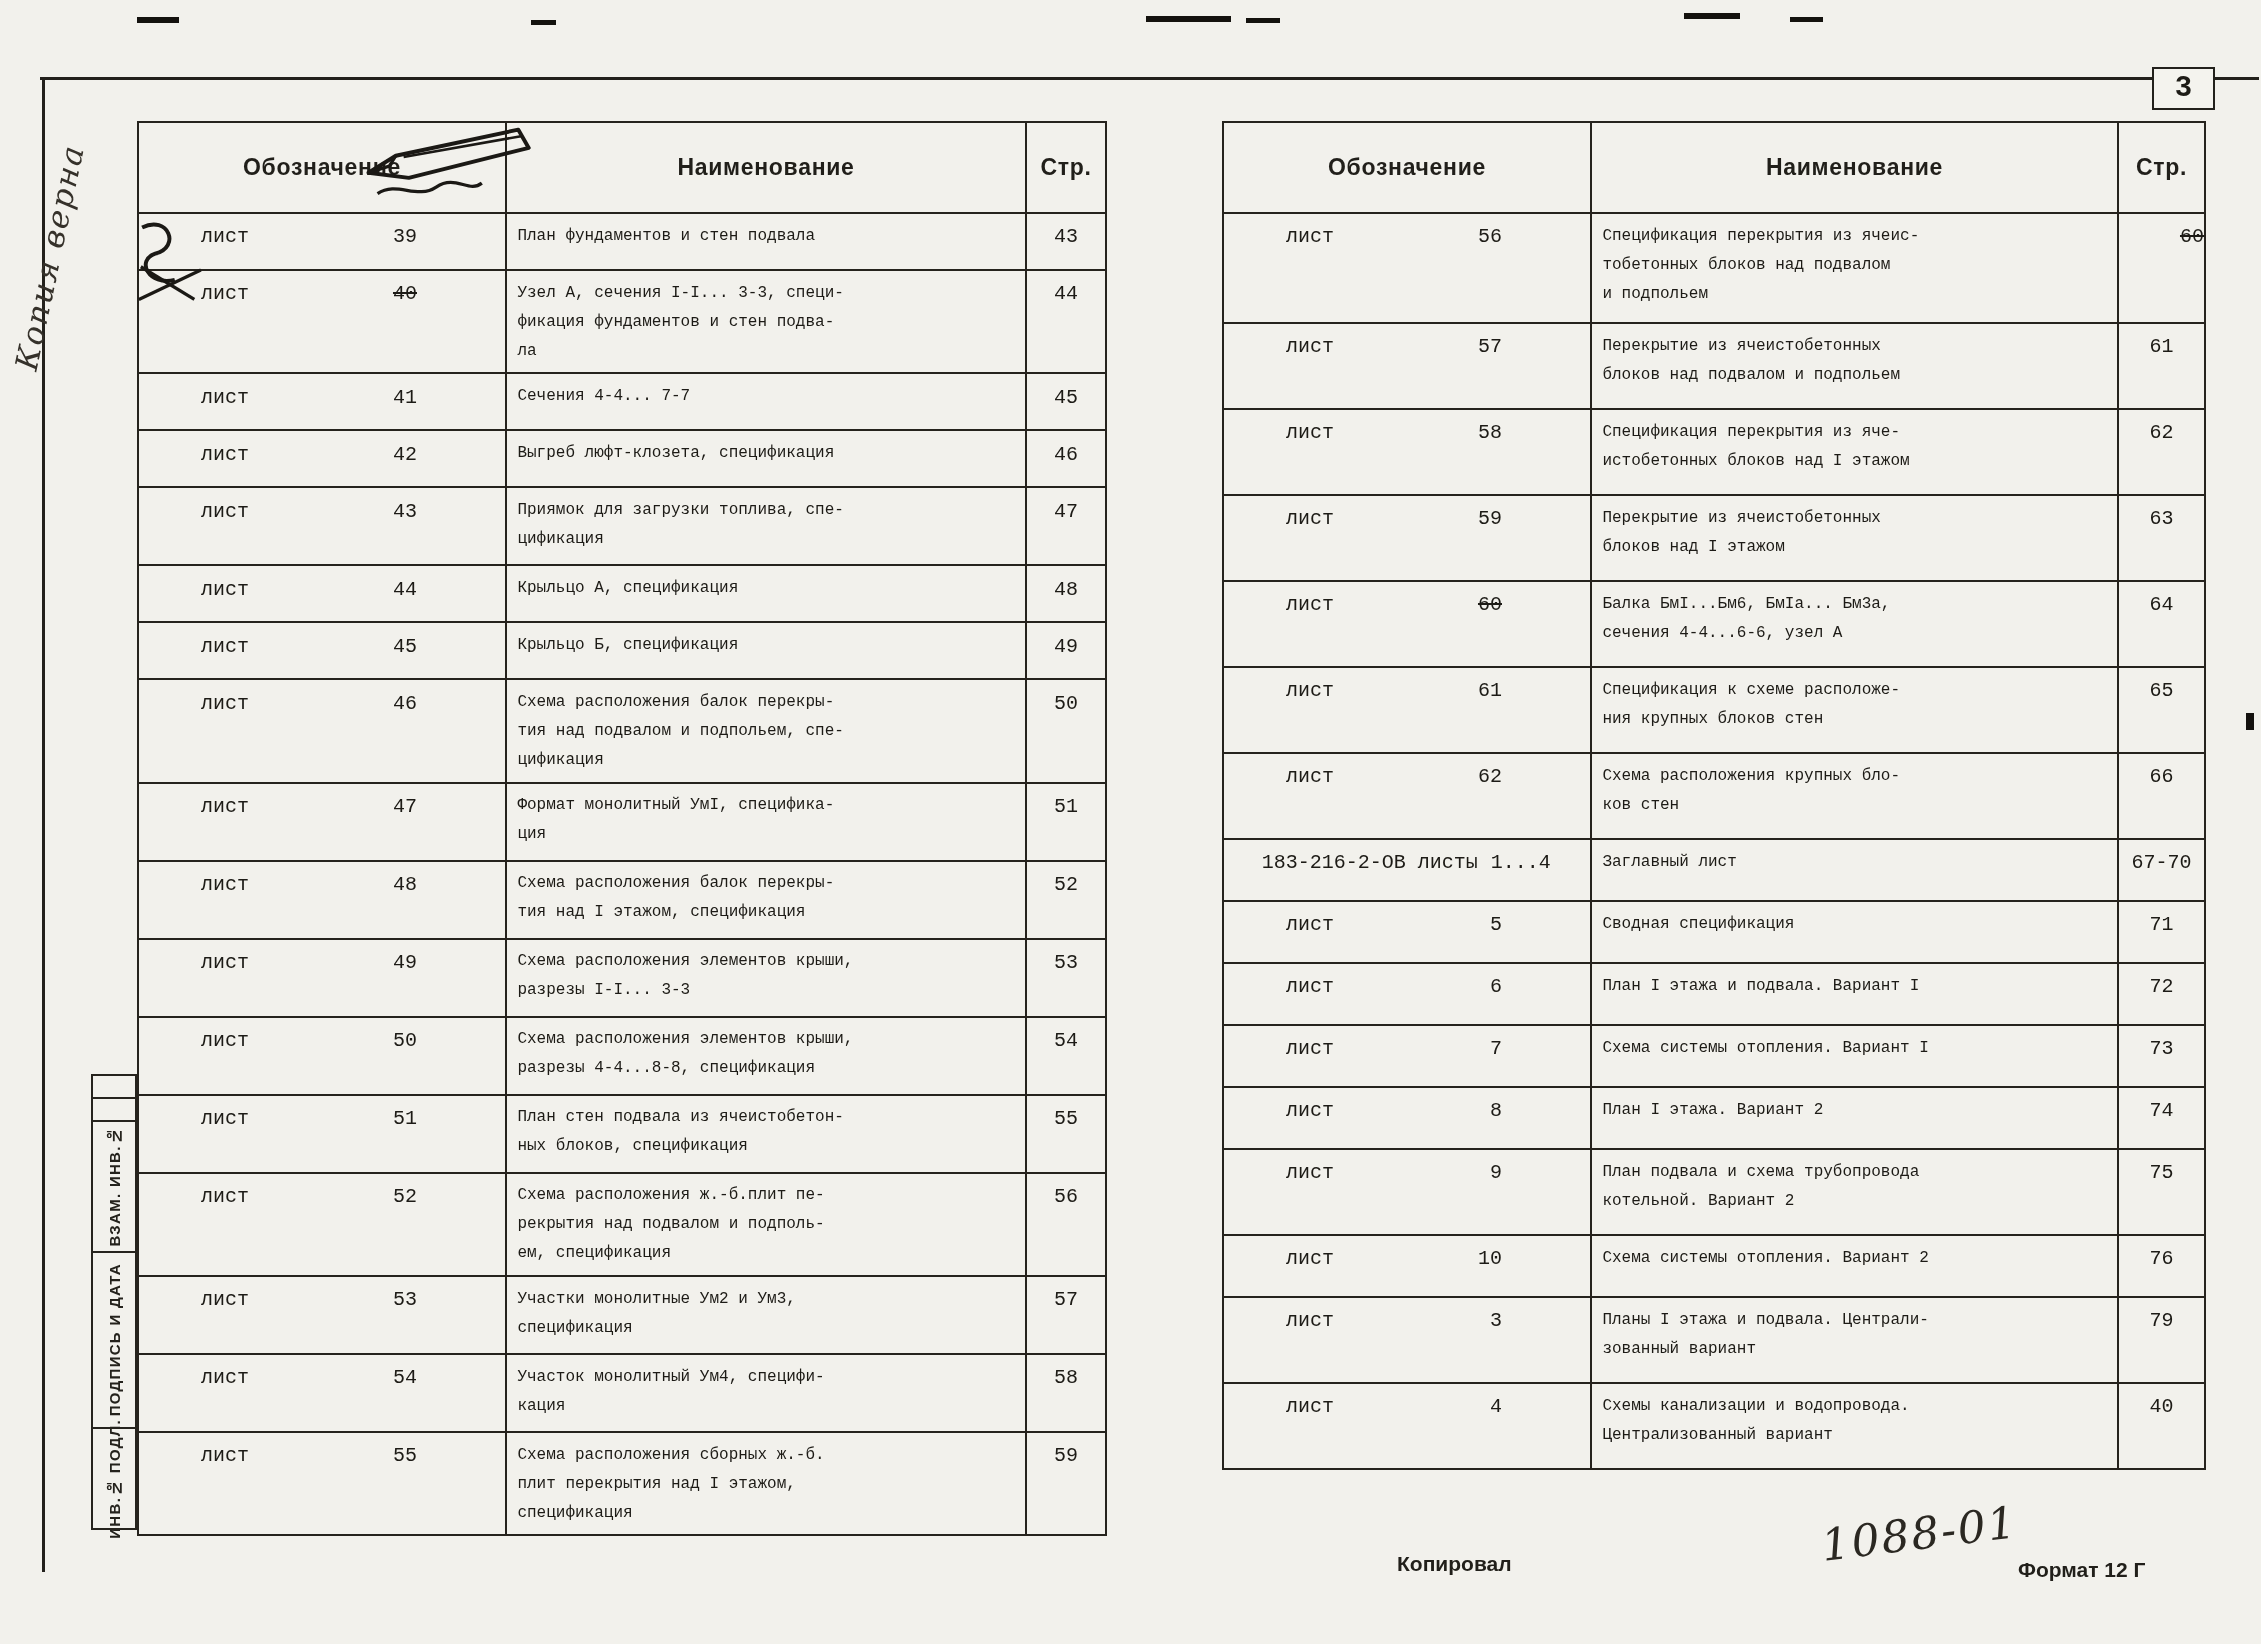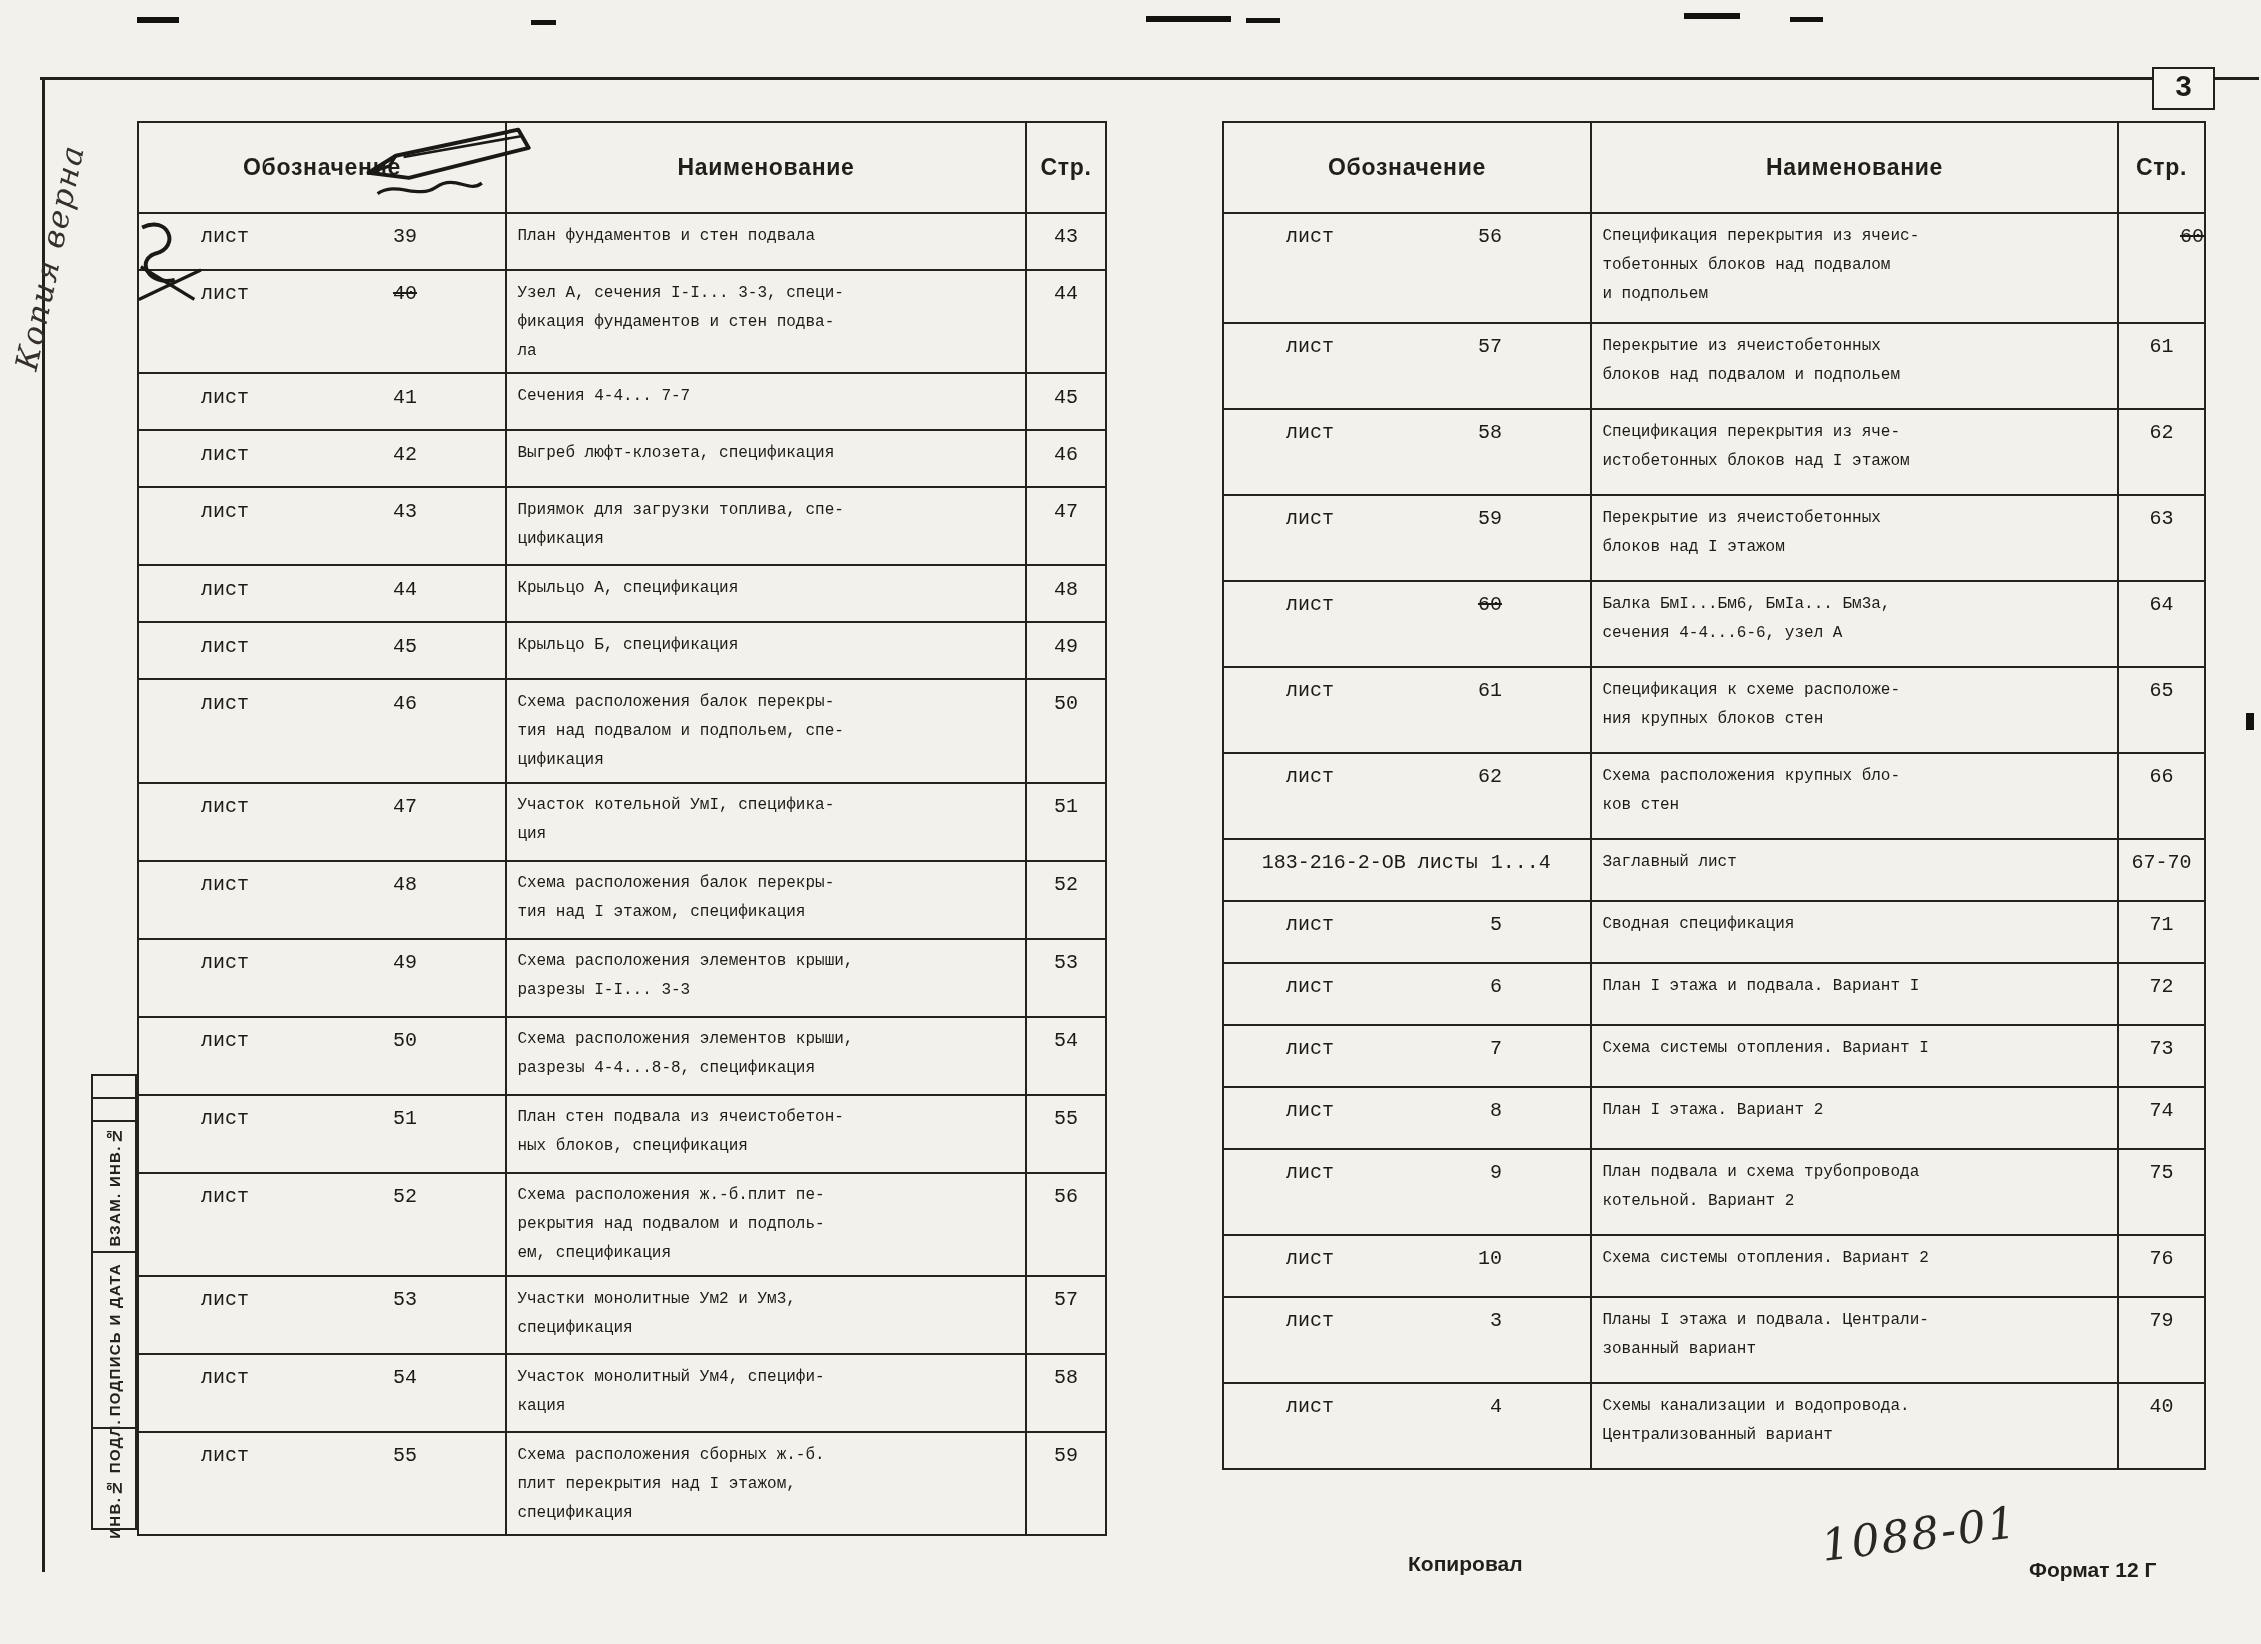--- a/index.html
+++ b/index.html
@@ -198,7 +198,7 @@
             <span class="">47</span>
           </div>
         </td>
-        <td class="cell-name">Участок котельной УмI, специфика-
+        <td class="cell-name">Формат монолитный УмI, специфика-
 ция</td>
         <td class="cell-page">51</td>
       </tr>

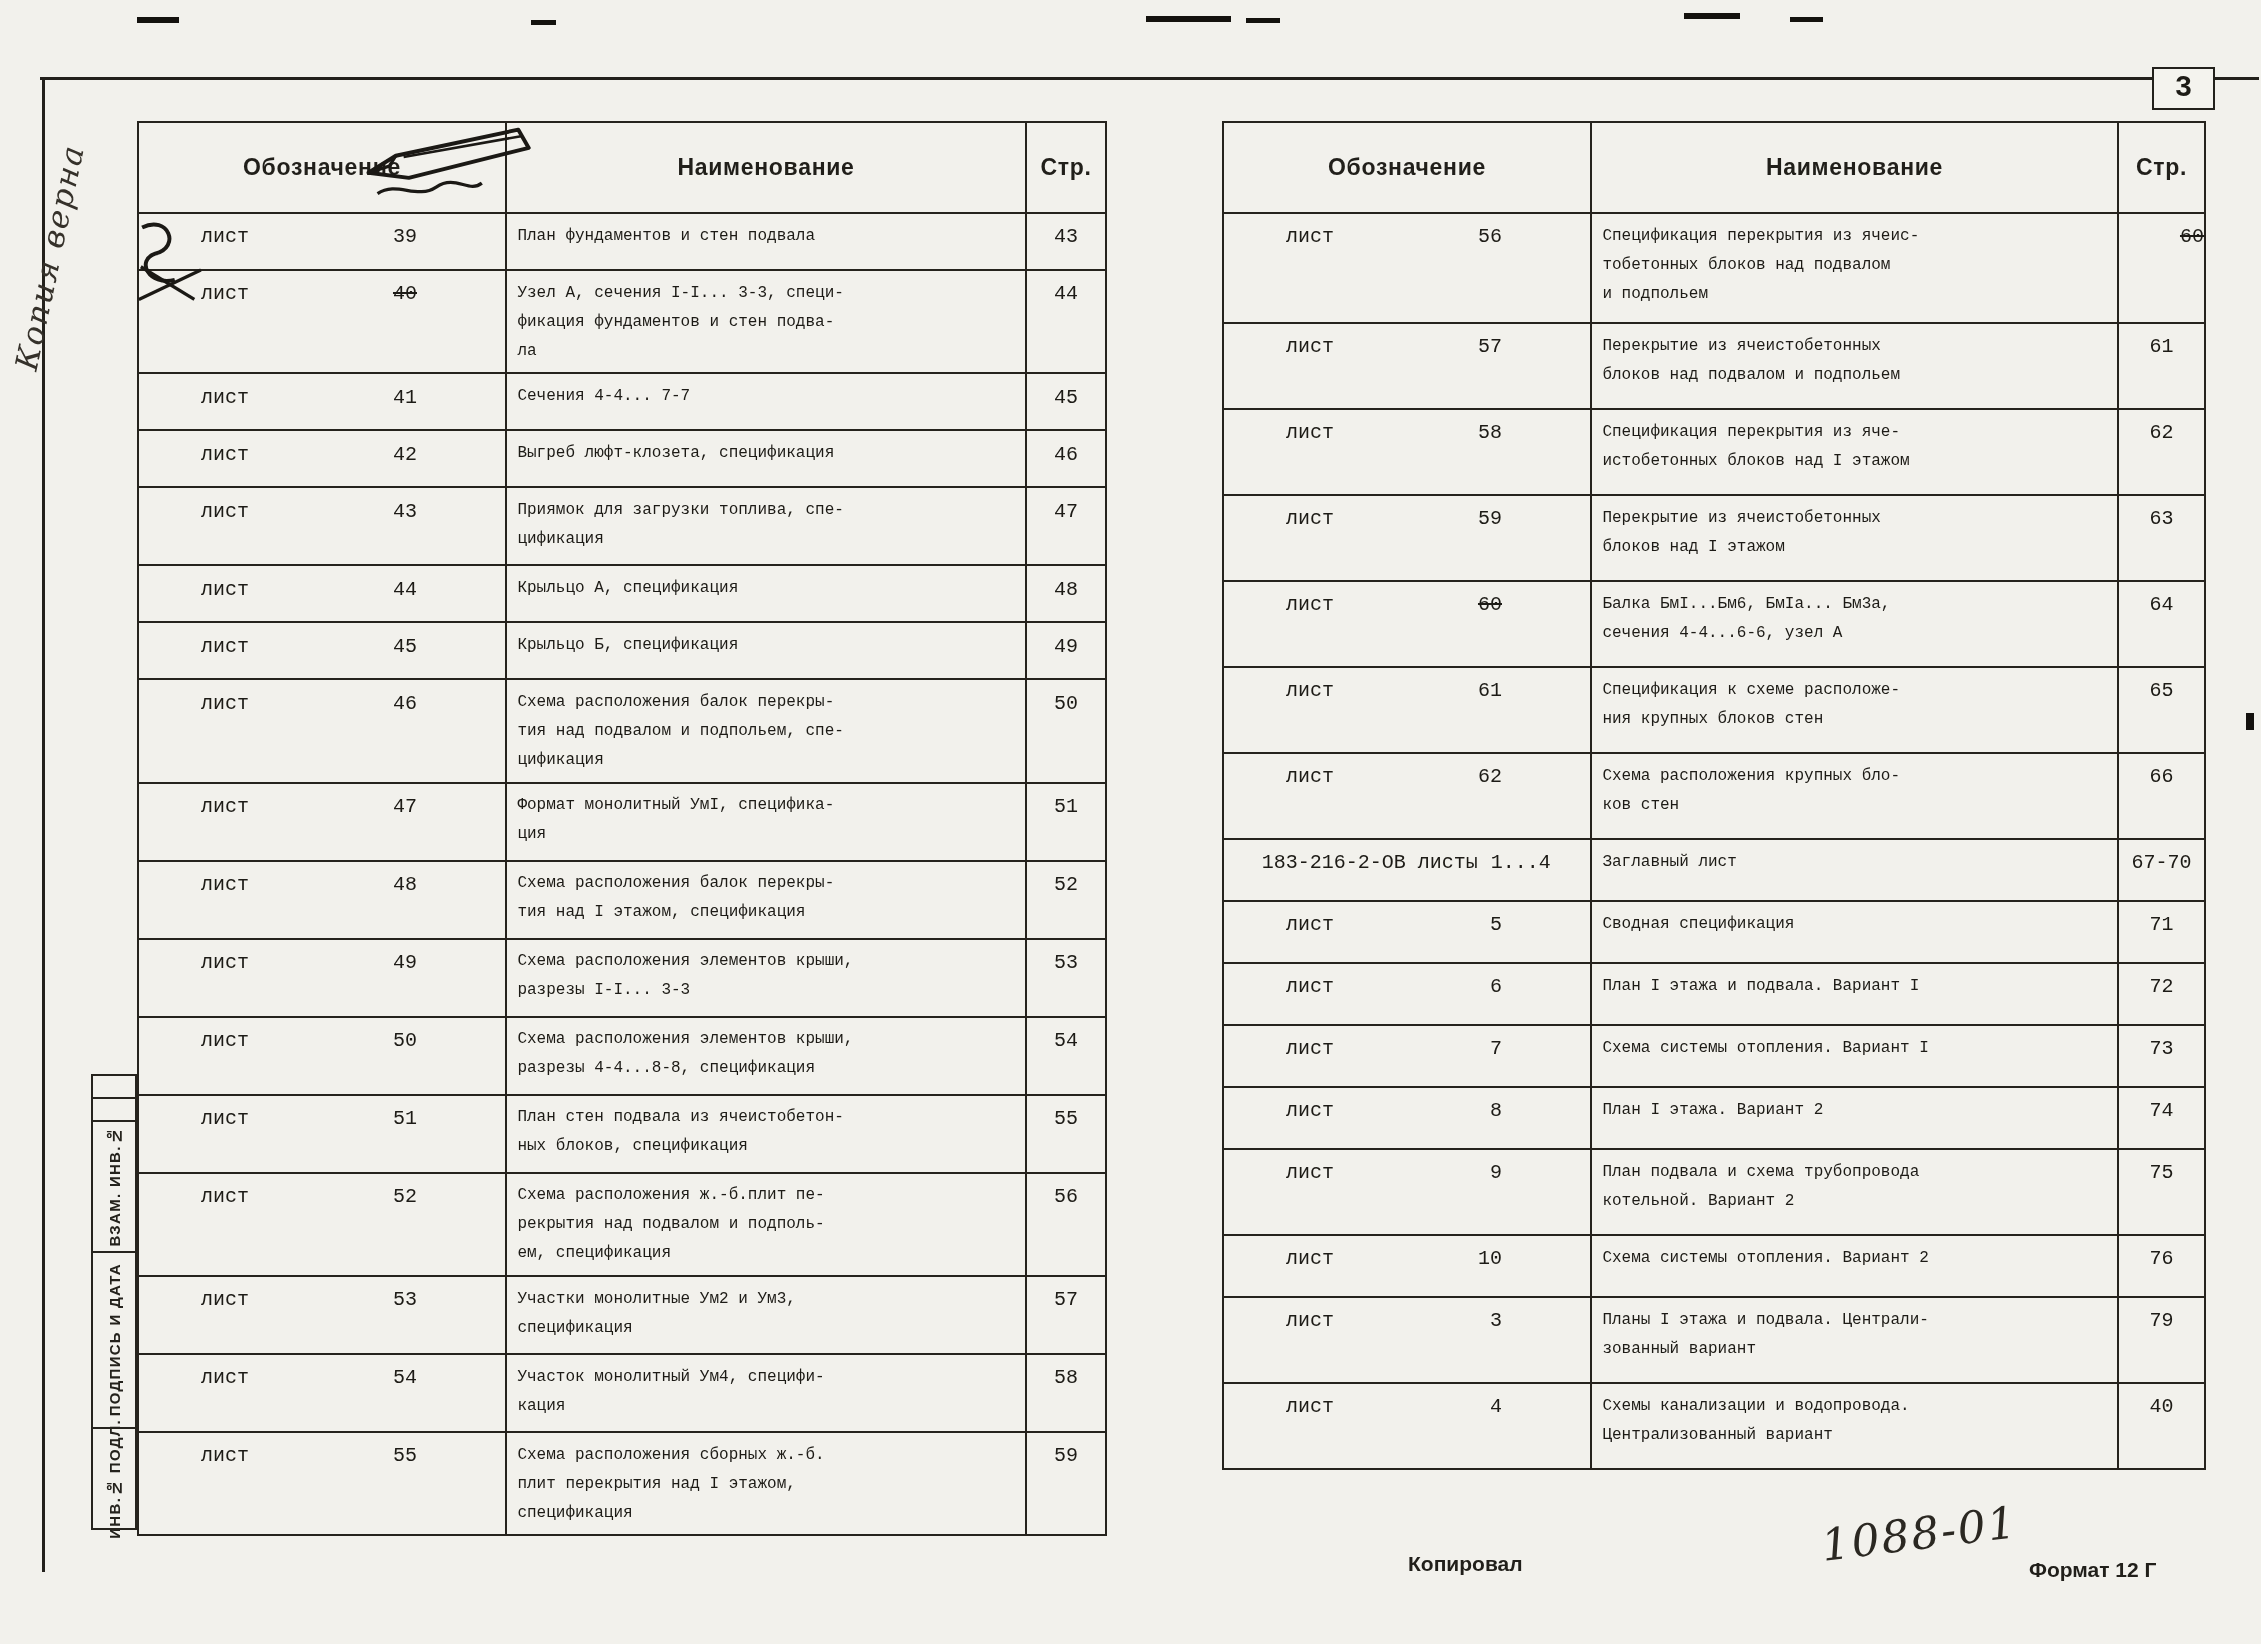--- a/index.html
+++ b/index.html
@@ -42,7 +42,7 @@
     font-family:"Liberation Sans",sans-serif; font-size:15px; font-weight:700;
     letter-spacing:1.3px; white-space:nowrap; color:#24221c;
   }
-  .footer-text { position:absolute; font-family:"Liberation Sans",sans-serif; font-weight:700; font-size:21px; color:#211f1a;margin-left:11px; }
+  .footer-text { position:absolute; font-family:"Liberation Sans",sans-serif; font-weight:700; font-size:21px; color:#211f1a; }
   .footer-kopiroval { left:1397px; top:1552px; }
   .footer-format    { left:2018px; top:1558px; }
   .footer-docnum {

